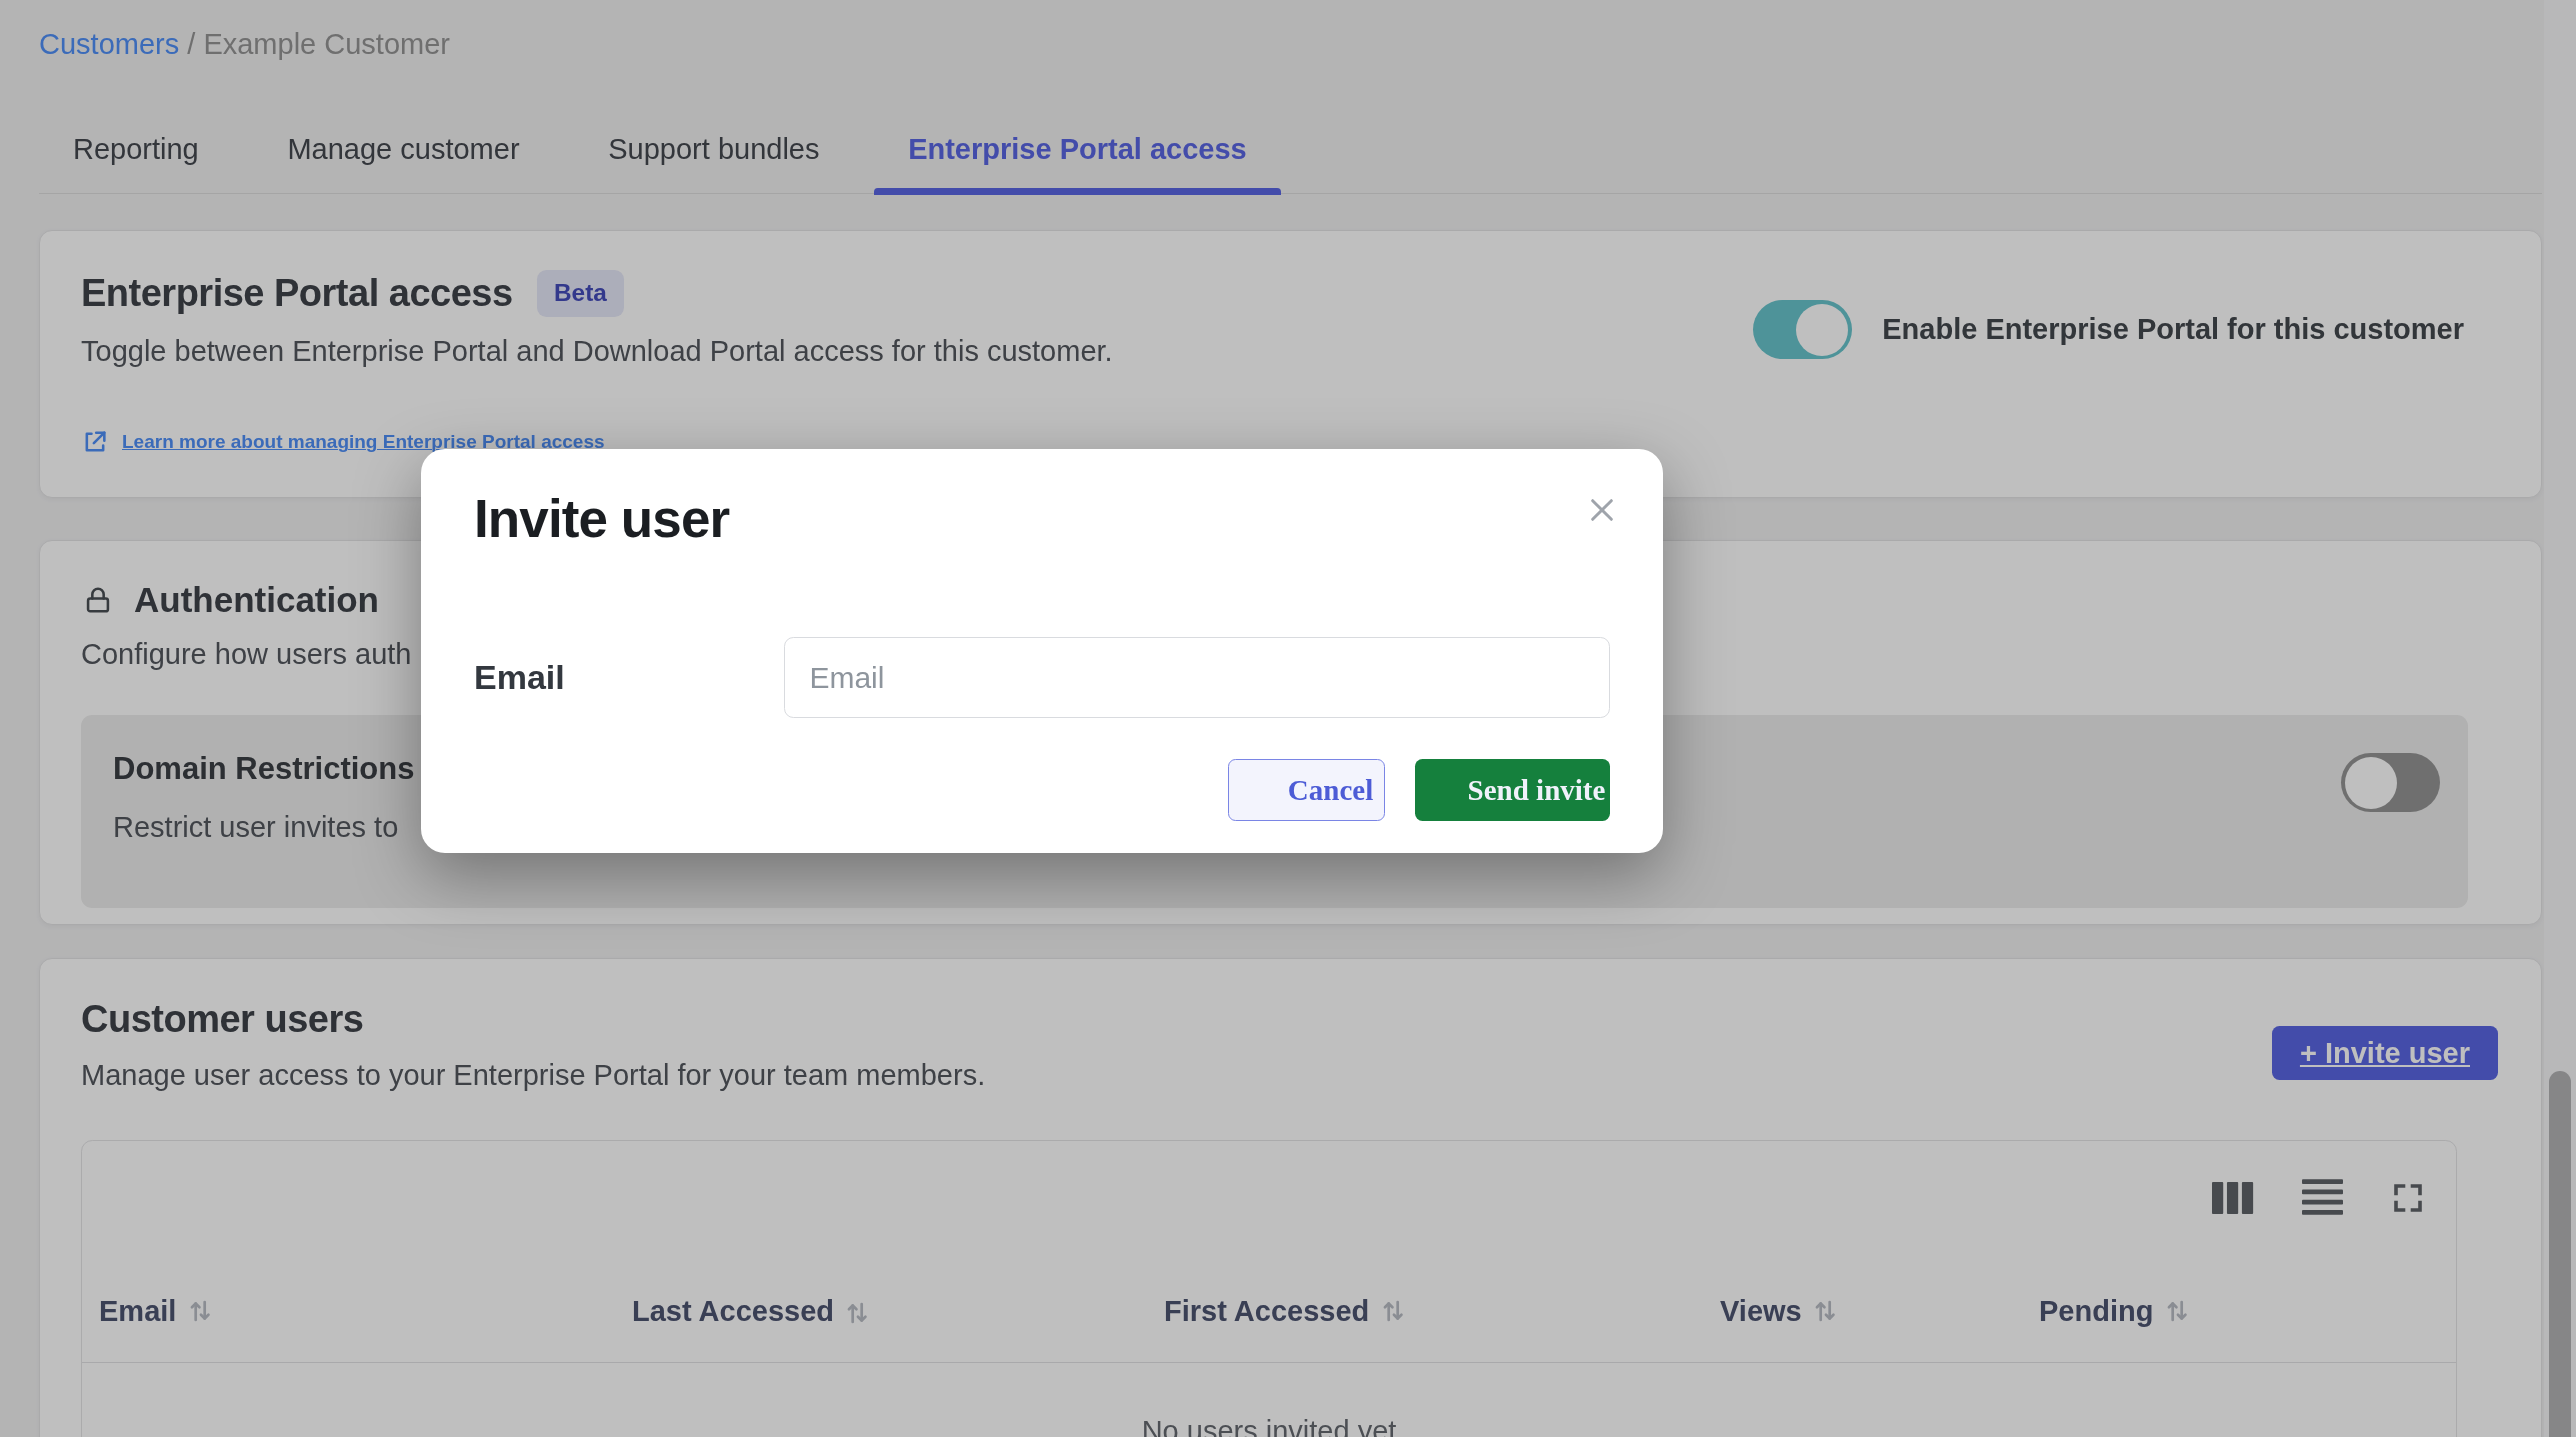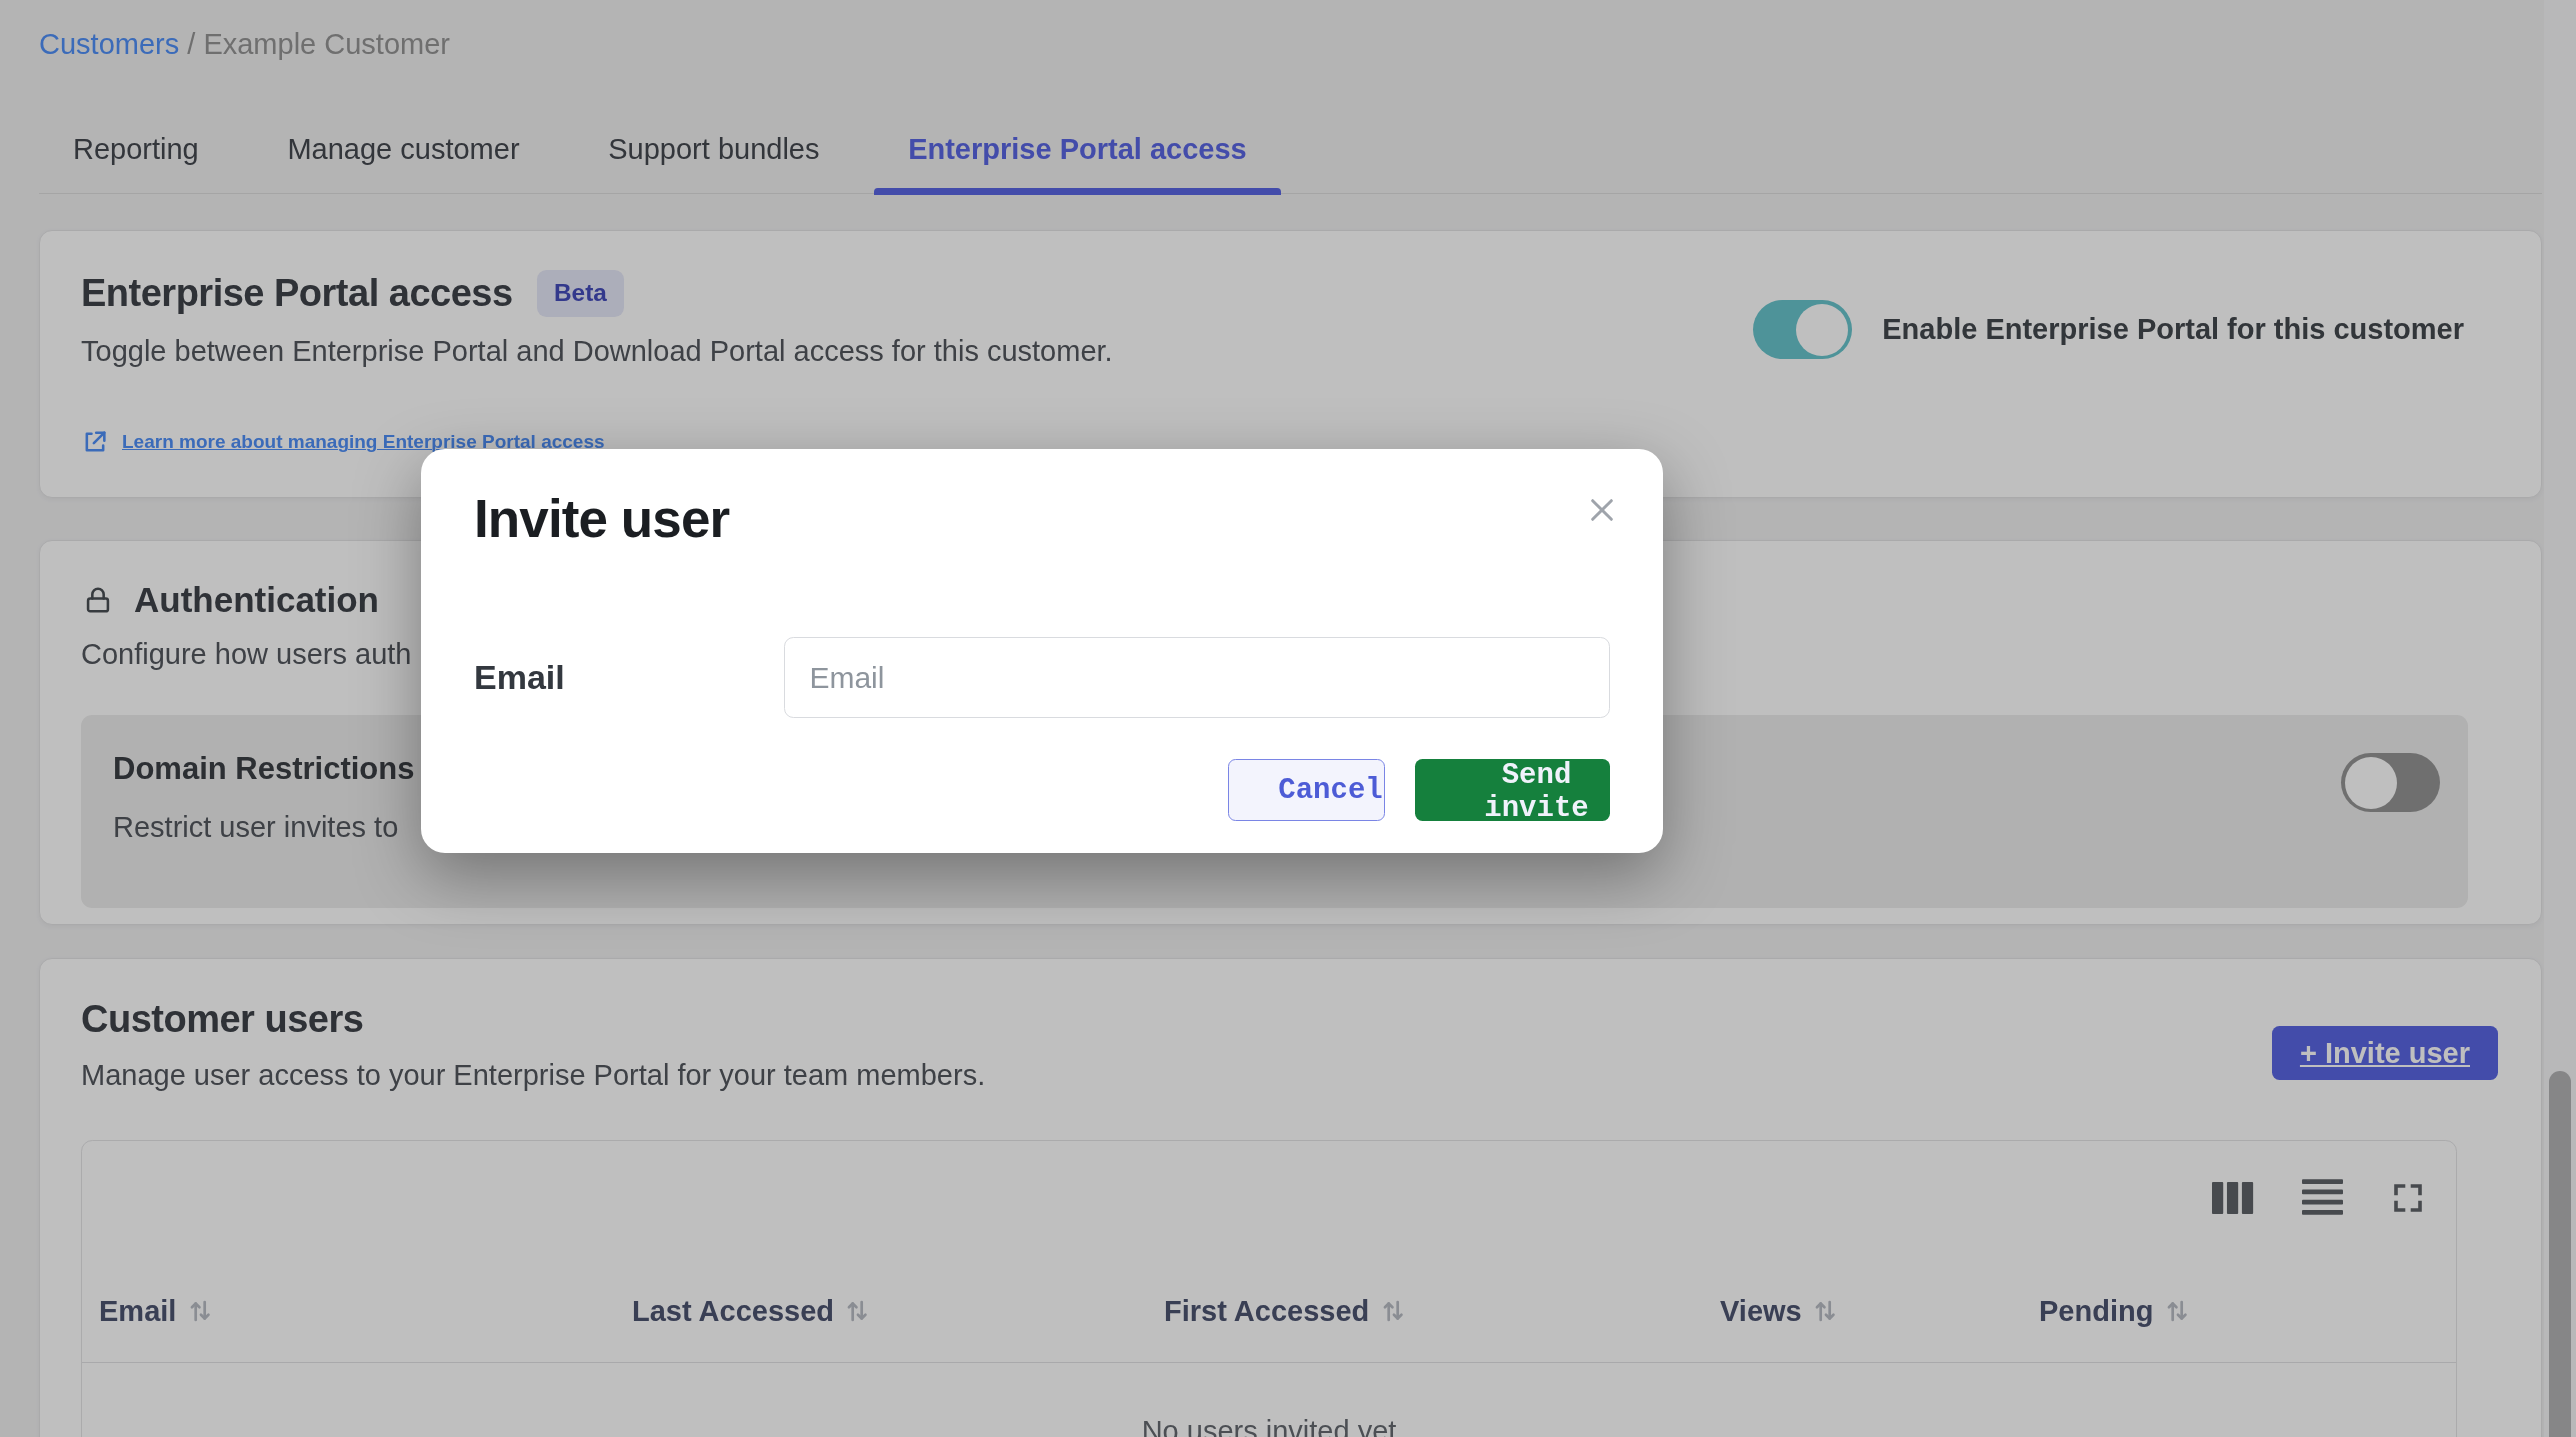--- a/index.html
+++ b/index.html
@@ -121,7 +121,7 @@
   .modal-input::placeholder { color:#8e959d; }
   .modal-footer { position:absolute; right:53px; top:310px; display:flex; gap:30px; }
   .btn { height:62px; border-radius:7.5px; font-size:29px; font-weight:700; cursor:pointer;
-         font-family:Liberation Mono, monospace;padding-left:48px; }
+         font-family:Liberation Serif, serif;padding-left:48px; }
   .btn-cancel { width:157px; background:#f3f4fd; border:1.9px solid #7a85e5; color:#4d5cd6; }
   .btn-send   { width:195px; background:#15803d; border:none; color:#f0f2fb; cursor:default; }
 

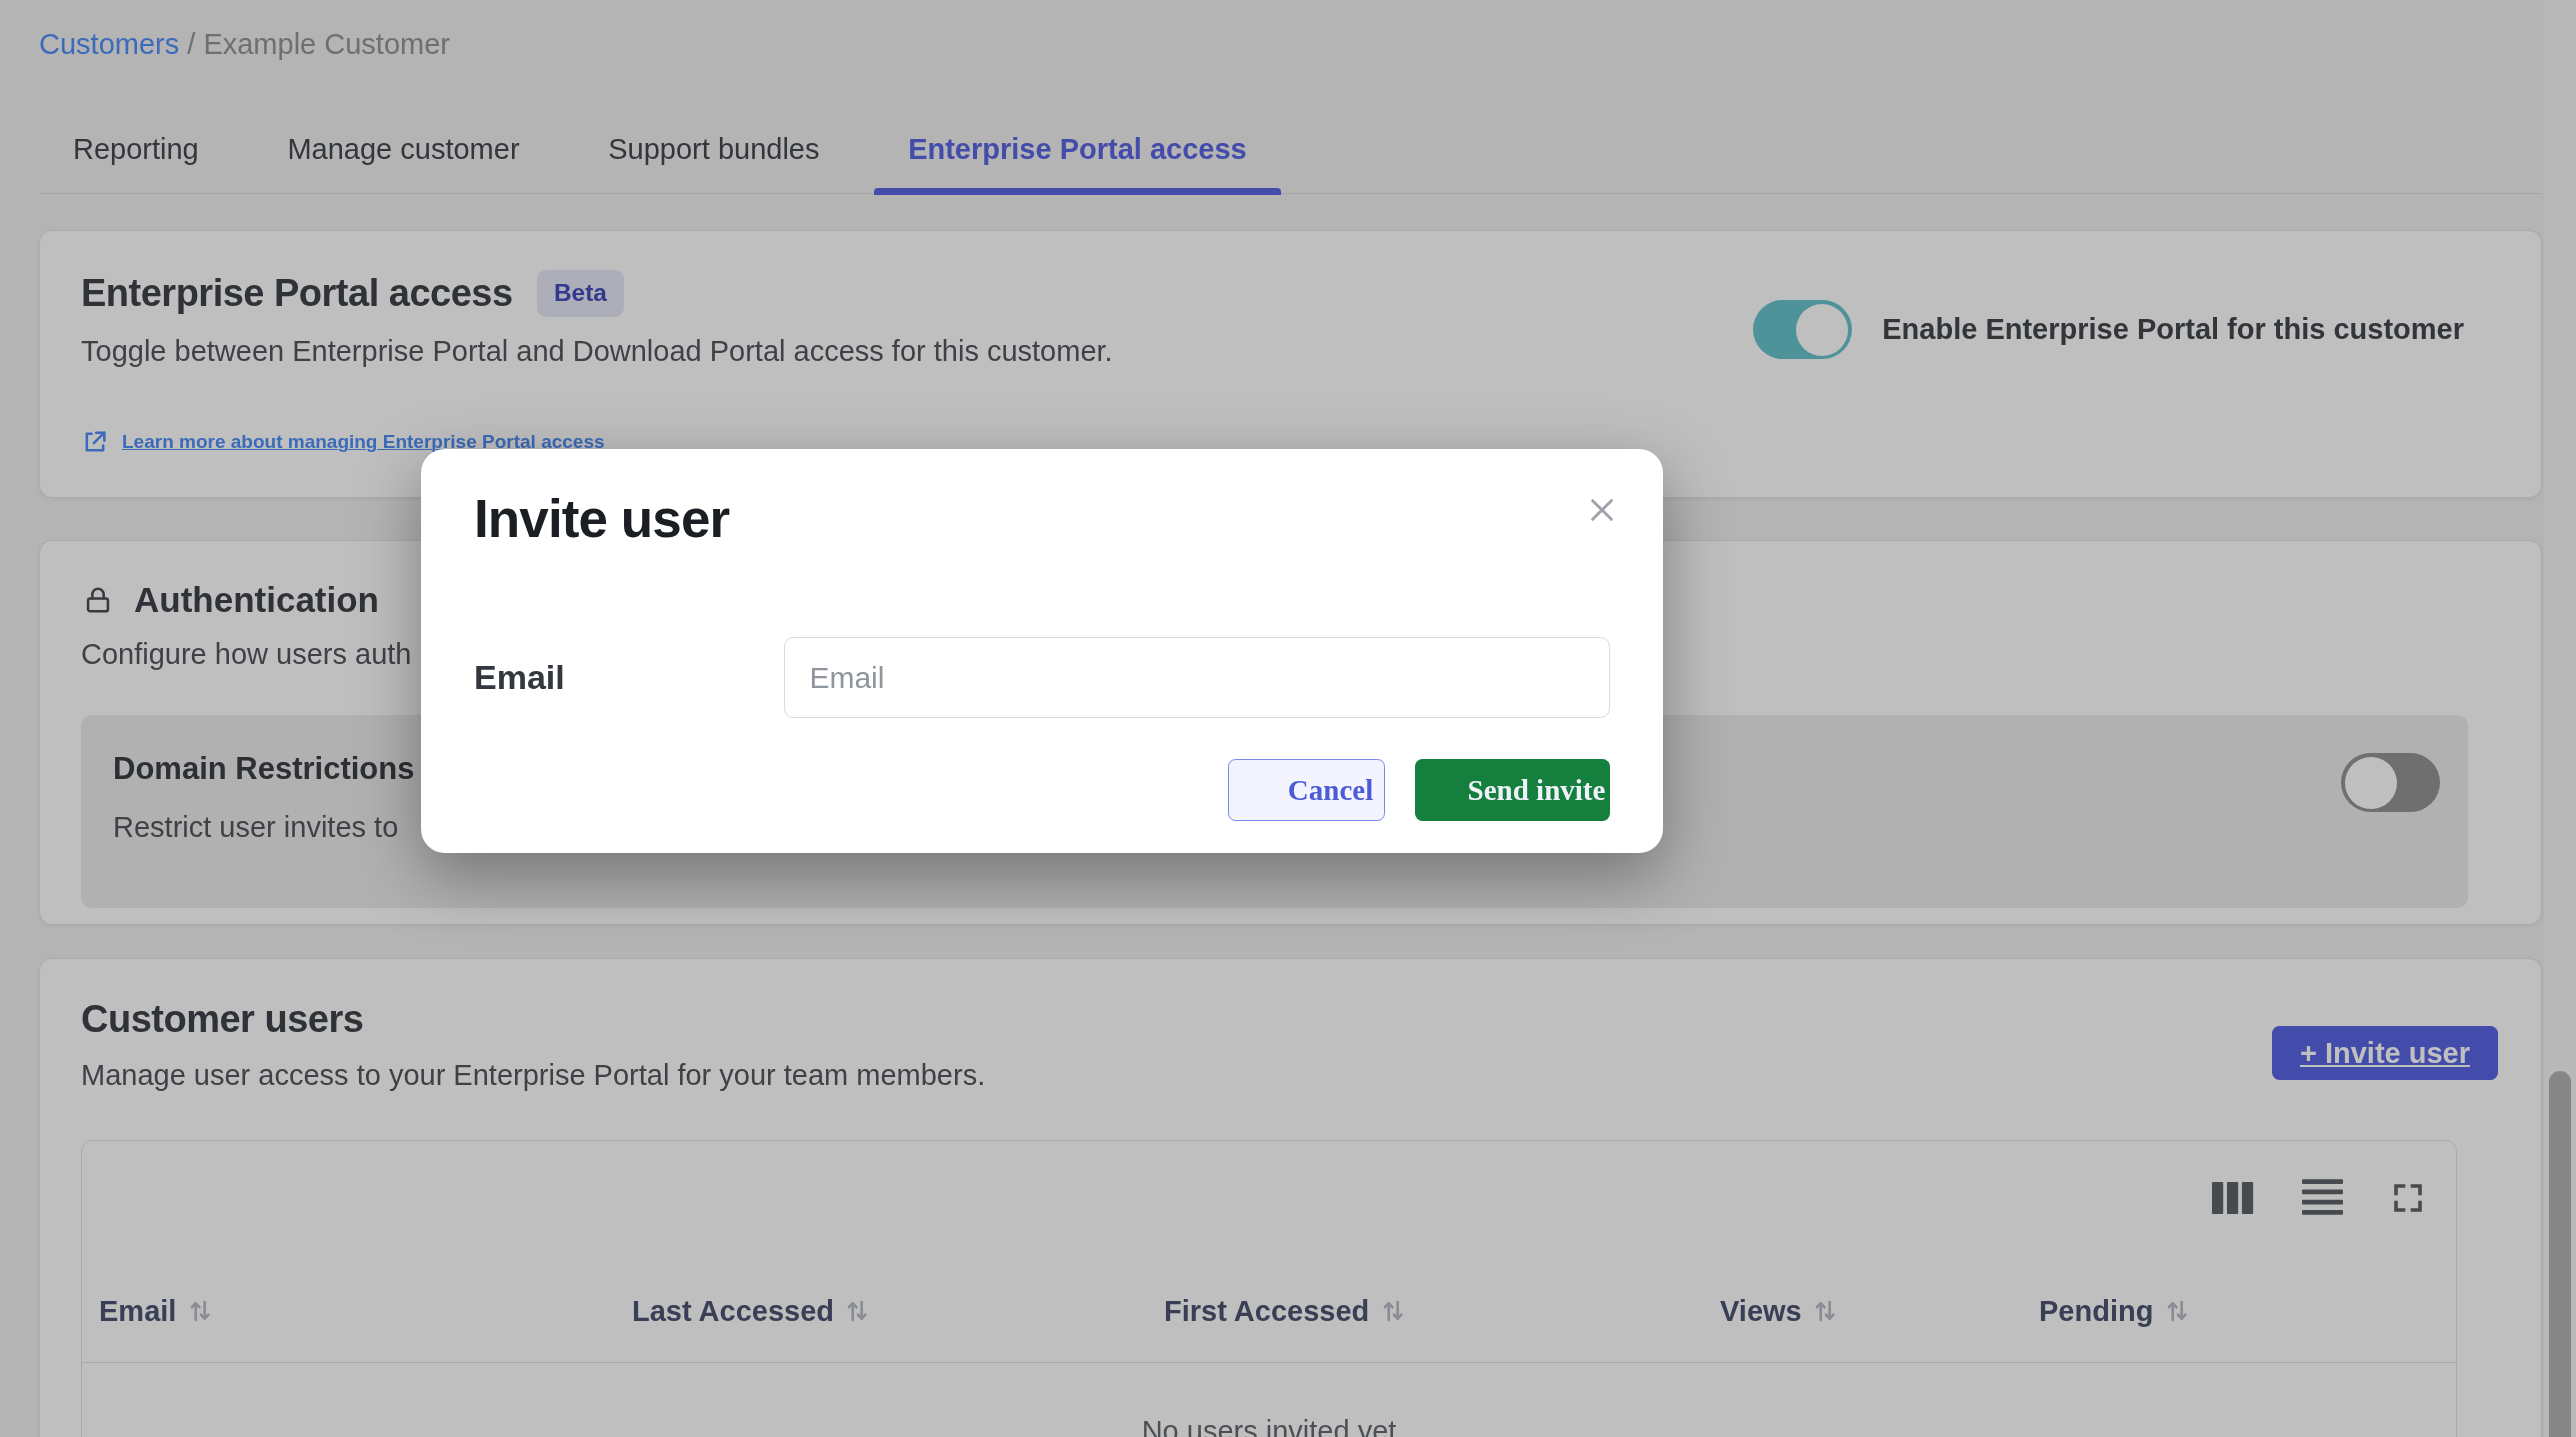--- a/index.html
+++ b/index.html
@@ -93,7 +93,7 @@
   }
   .th { display:flex; align-items:center; gap:11.3px; font-size:29px; font-weight:700; color:#4d5471; cursor:pointer; }
   .th:nth-child(1){ width:533px; }
-  .th:nth-child(2){ width:532px; }
+  .th:nth-child(2){ width:532px;align-items:flex-end; }
   .th:nth-child(3){ width:556px; }
   .th:nth-child(4){ width:319px; }
   .empty-state { position:absolute; left:0; right:0; top:274px; text-align:center; font-size:29px; color:#666a70; }

